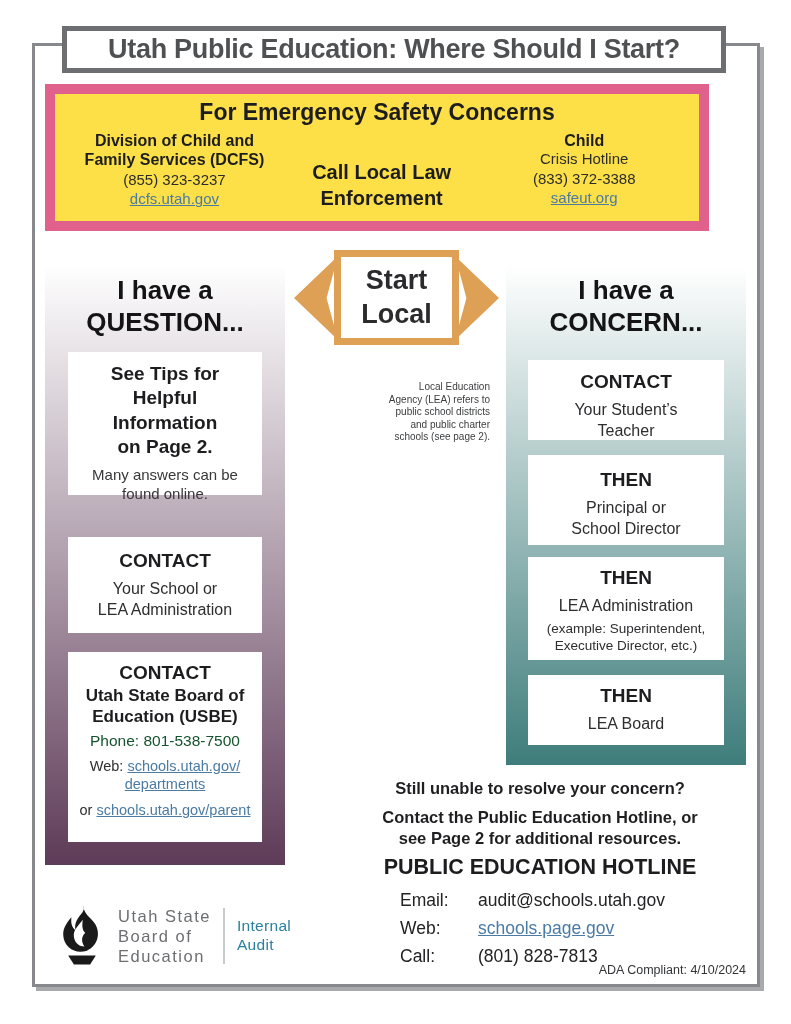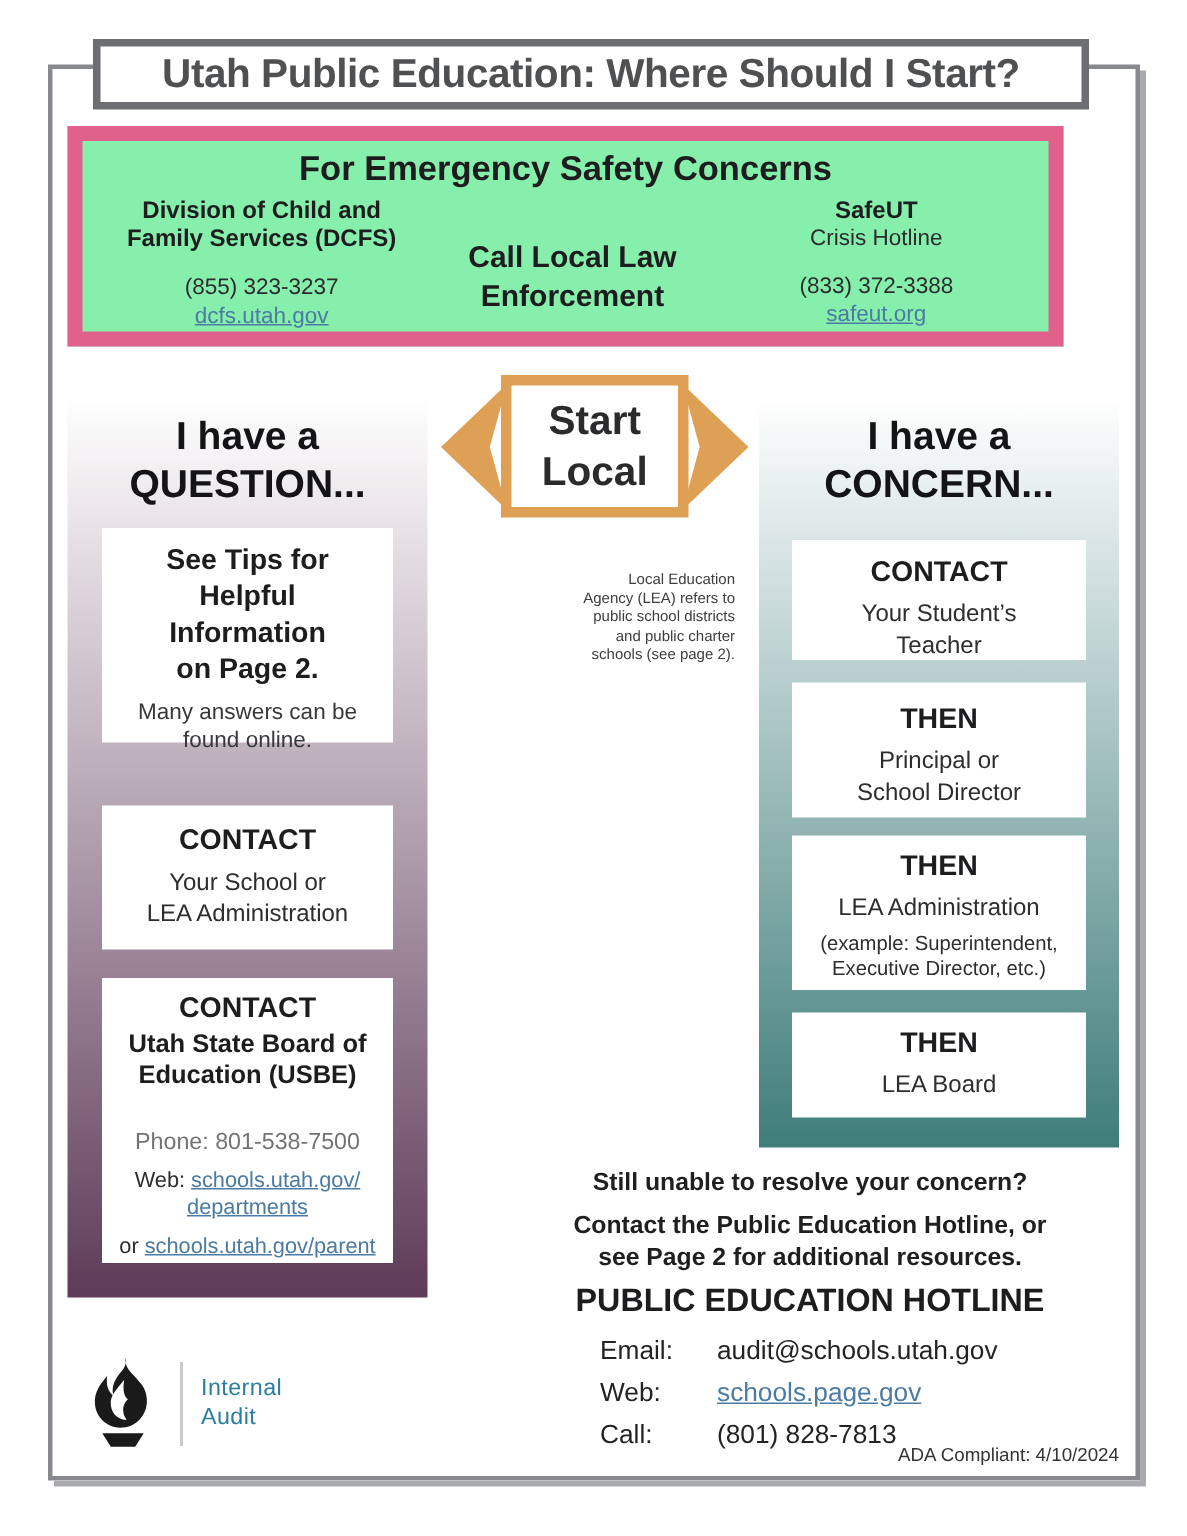--- a/index.html
+++ b/index.html
@@ -16,7 +16,7 @@
     border: 5px solid #6d6e71; z-index: 3; display: flex; align-items: center; justify-content: center;
     font-size: 27px; font-weight: bold; color: #4f5052; letter-spacing: -0.3px; }
 
-  .emergency-box { left: 45px; top: 84px; width: 664px; height: 147px; background: #86efac;
+  .emergency-box { left: 45px; top: 84px; width: 664px; height: 147px; background: #fde047;
     border: 10px solid #e0618b; z-index: 3; text-align: center; }
   .emergency-title { margin-top: 5px; font-size: 23px; font-weight: bold; color: #1d1d1f; }
   .emergency-cols { display: flex; margin-top: 5px; padding: 0 10px; }

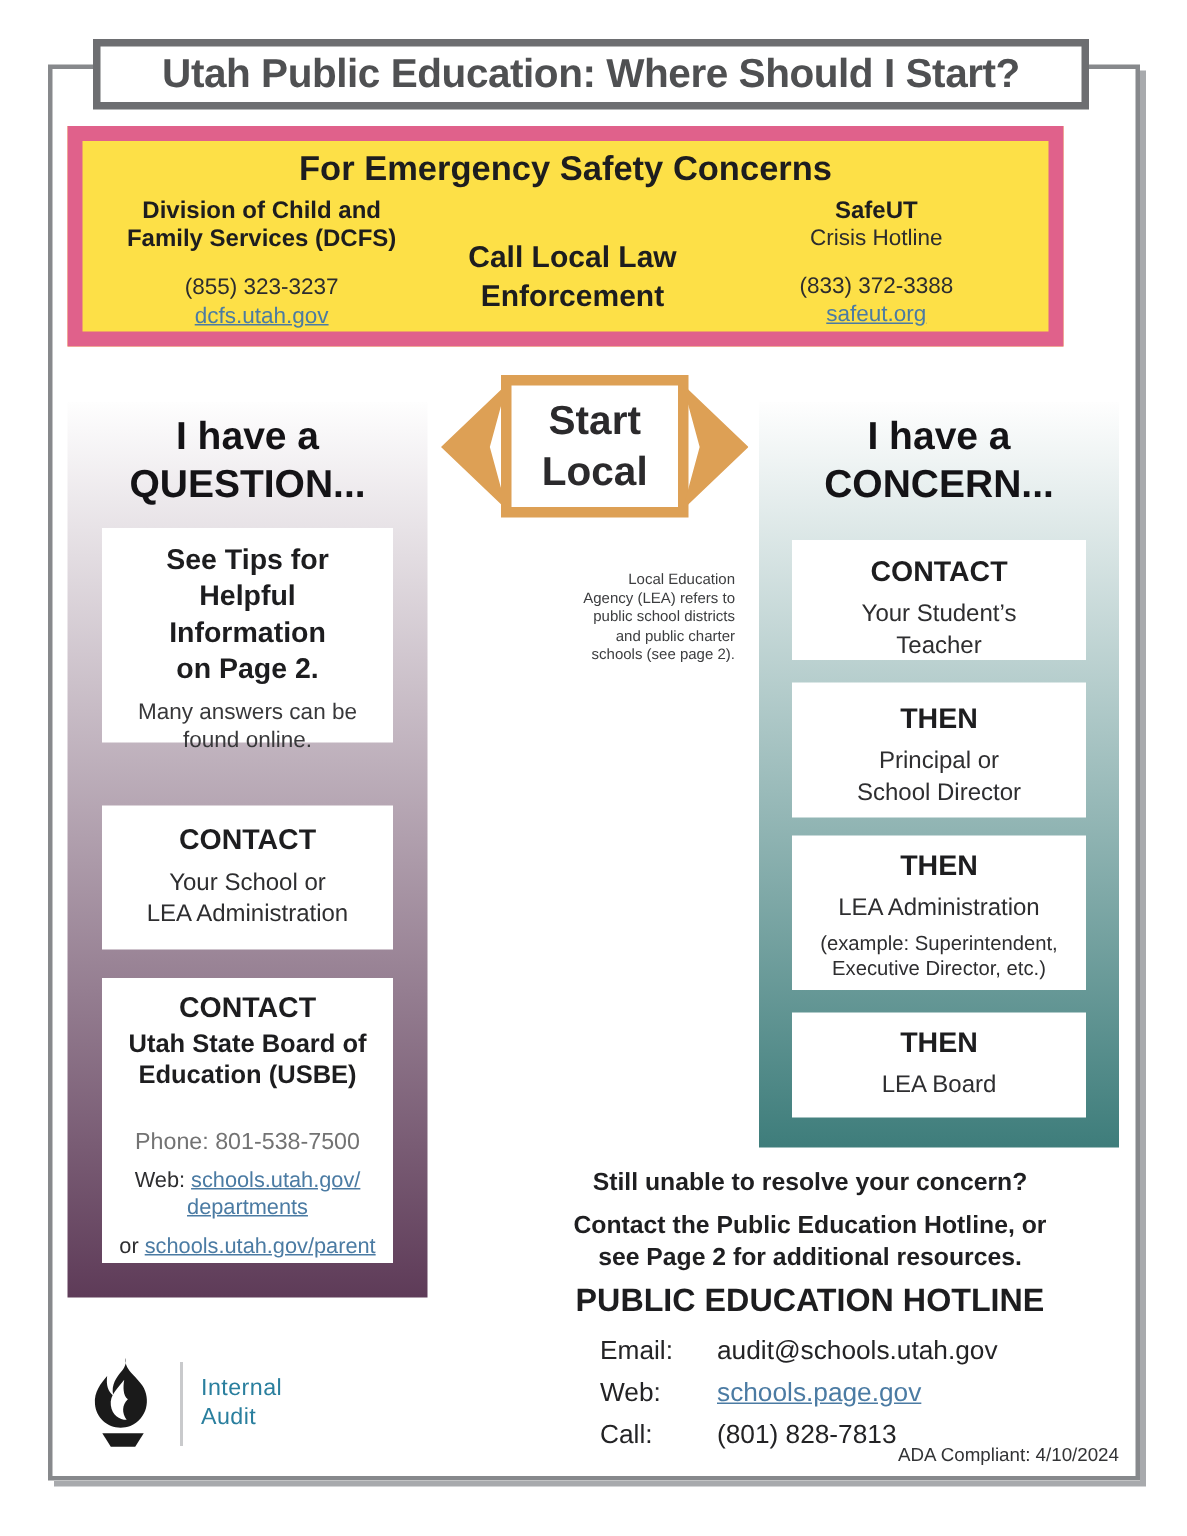--- a/index.html
+++ b/index.html
@@ -109,7 +109,7 @@
 Enforcement</div>
       </div>
       <div class="em-col3">
-        <div class="em-name">SafeUT</div>
+        <div class="em-name">Child</div>
         <div class="em-sub">Crisis Hotline</div>
         <div class="em-phone">(833) 372-3388</div>
         <div class="em-link"><a class="link" href="#">safeut.org</a></div>

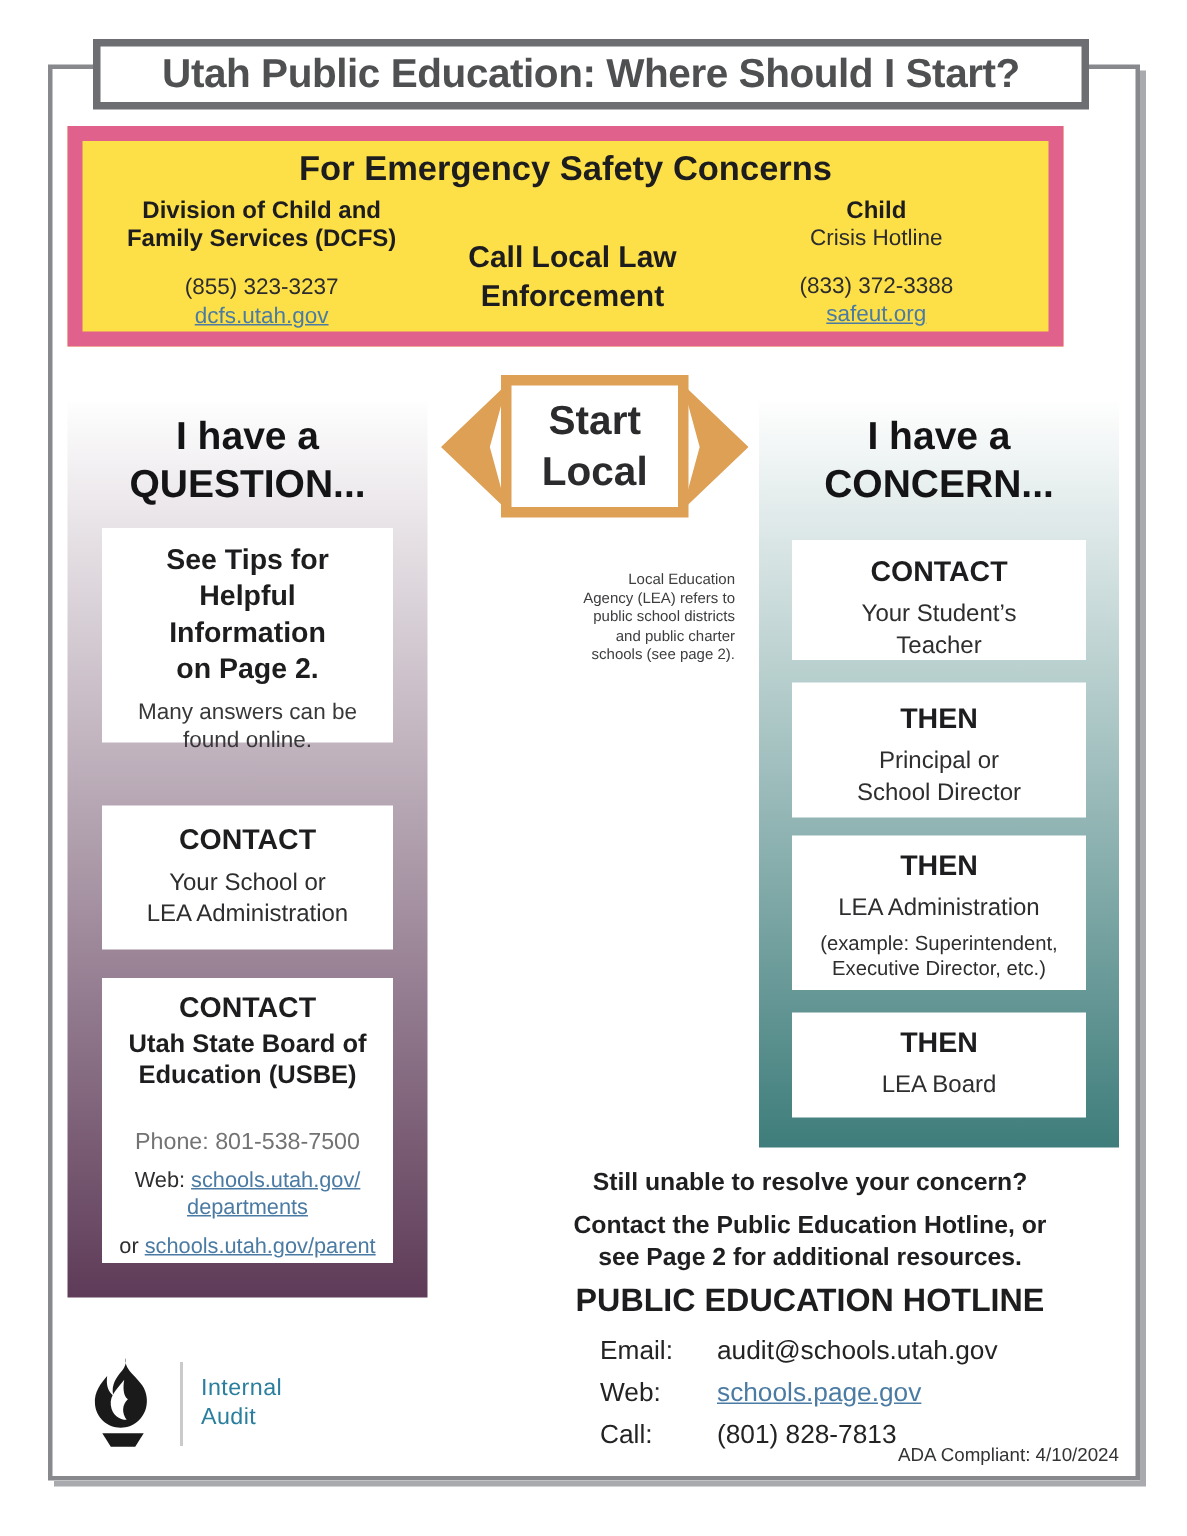--- a/index.html
+++ b/index.html
@@ -25,7 +25,7 @@
   .em-col3 { width: 225px; }
   .em-name { font-size: 16px; font-weight: bold; line-height: 1.2; color: #1d1d1f; }
   .em-sub  { font-size: 15px; color: #2c2c2e; line-height: 1.2; }
-  .em-phone { font-size: 15px; color: #2c2c2e; margin-top: 14px; }
+  .em-phone { font-size: 15px; color: #2c2c2e; margin-top: 2px; }
   .em-law { font-size: 20px; font-weight: bold; line-height: 1.3; color: #1d1d1f; }
   a.link { color: #4b7ba3; text-decoration: underline; }
   .em-link { font-size: 15px; margin-top: 2px; }

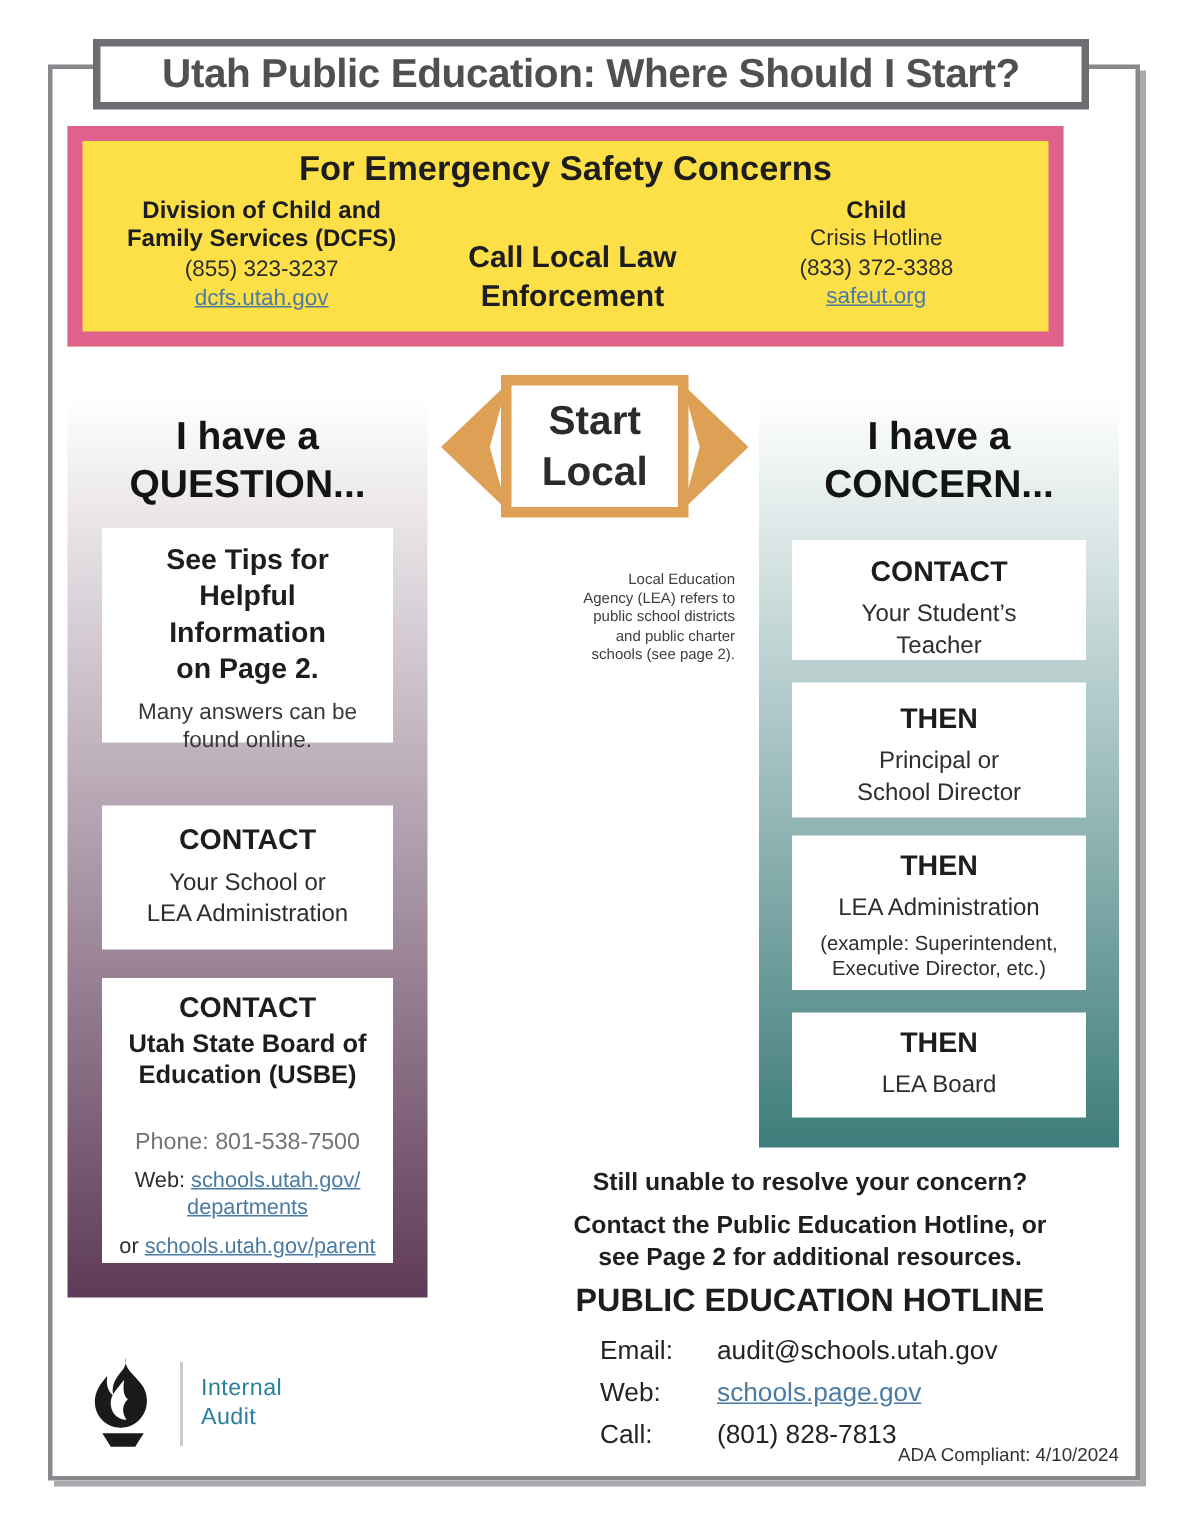--- a/index.html
+++ b/index.html
@@ -46,7 +46,7 @@
   .box-body { font-size: 16px; color: #2e2e30; line-height: 1.3; margin-top: 7px; }
   .qc2-box { left: 23px; top: 384px; width: 194px; height: 190px; padding-top: 10px; }
   .qc2-sub { font-size: 17px; font-weight: bold; line-height: 1.25; color: #1d1d1f; margin-top: 1px; }
-  .qc2-phone { font-size: 15.5px; color: #737373; margin-top: 25px; }
+  .qc2-phone { font-size: 15.5px; color: #14532d; margin-top: 4px; }
   .qc2-web { font-size: 14.5px; color: #2e2e30; margin-top: 7px; line-height: 1.3; }
 
   .step1 { left: 22px; top: 92px;  width: 196px; height: 80px;  padding-top: 11px; }

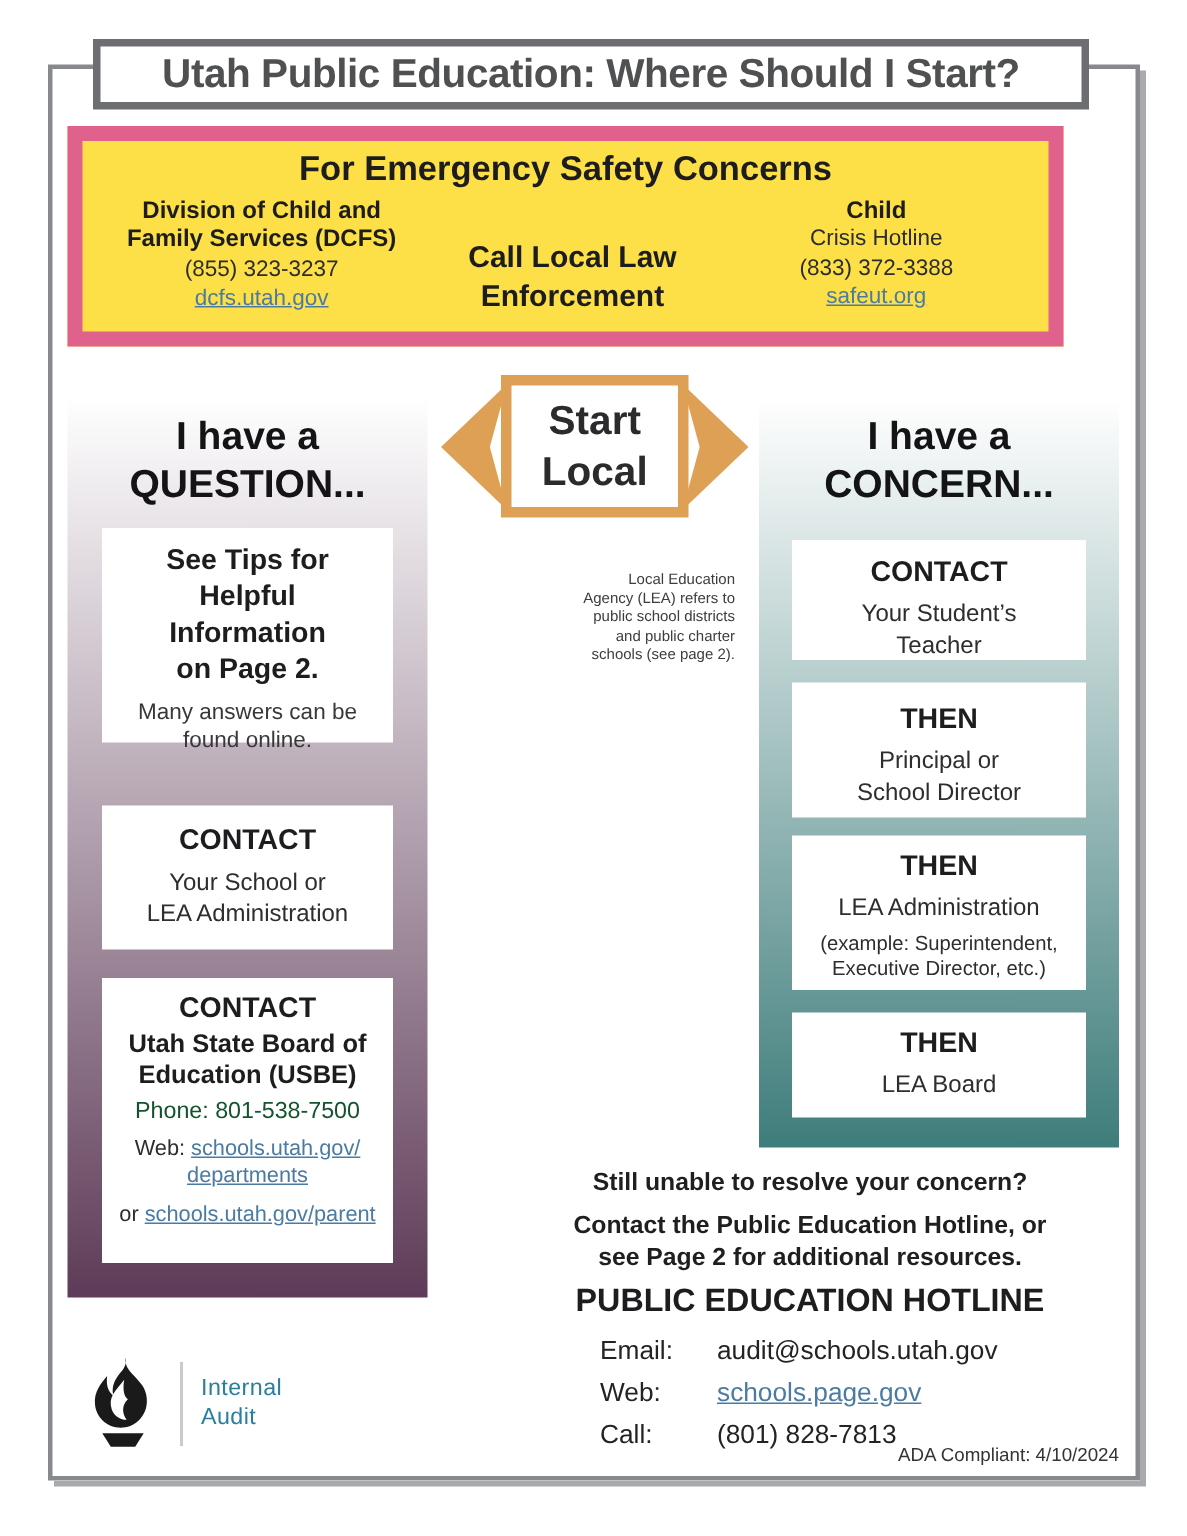--- a/index.html
+++ b/index.html
@@ -216,6 +216,9 @@
       <path d="M33 20 C28 27 21 32 22 41 C23 49 29 53 35 53 C31 47 31 41 36 36 C32 33 32 26 33 20 Z" fill="#ffffff"></path>
       <path d="M15 64 L49 64 L42 75 L22 75 Z" fill="#1a1a1a"></path>
     </svg>
+    <div class="logo-text pl">Utah State
+Board of
+Education</div>
     <div class="logo-divider"></div>
     <div class="dept-text pl">Internal
 Audit</div>

